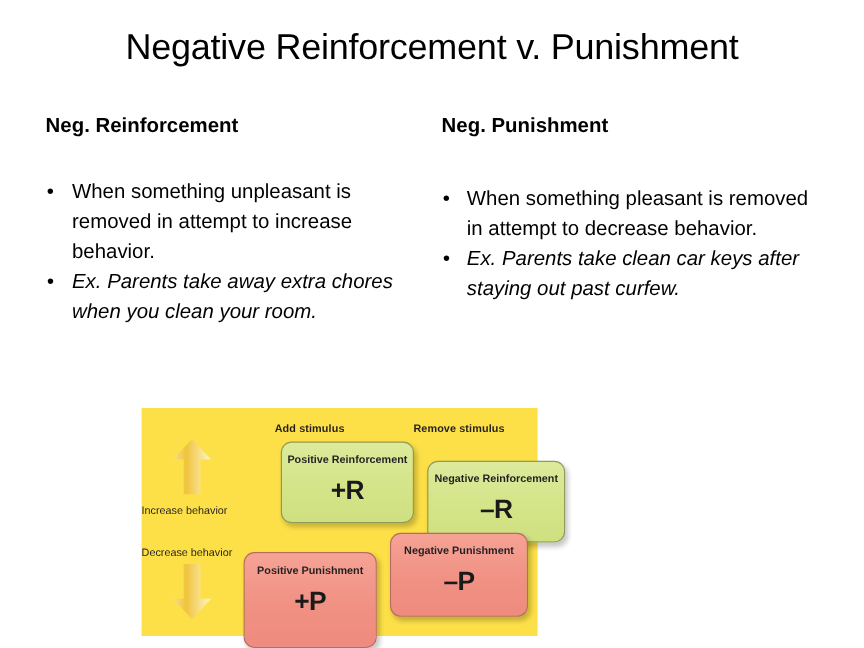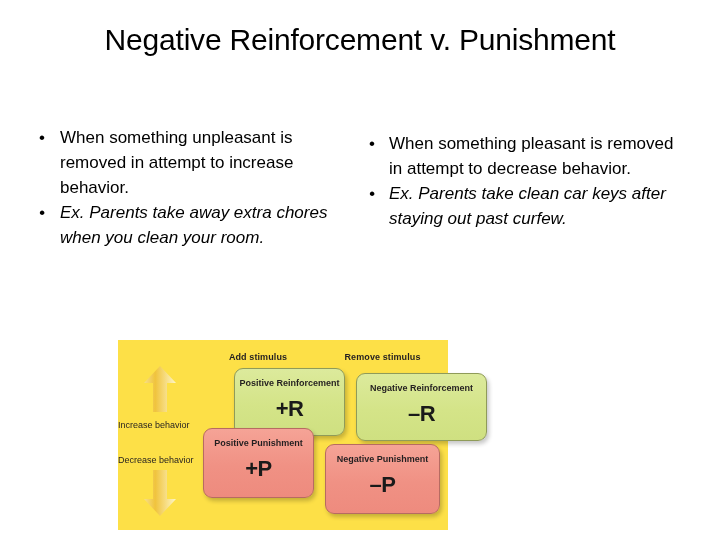--- a/index.html
+++ b/index.html
@@ -170,6 +170,7 @@
 <div class="slide-title">Negative Reinforcement v. Punishment</div>
 
 <div class="col col-left">
+  <div class="col-heading">Neg. Reinforcement</div>
   <ul class="bullet-list">
     <li>
       <span class="dot">•</span>

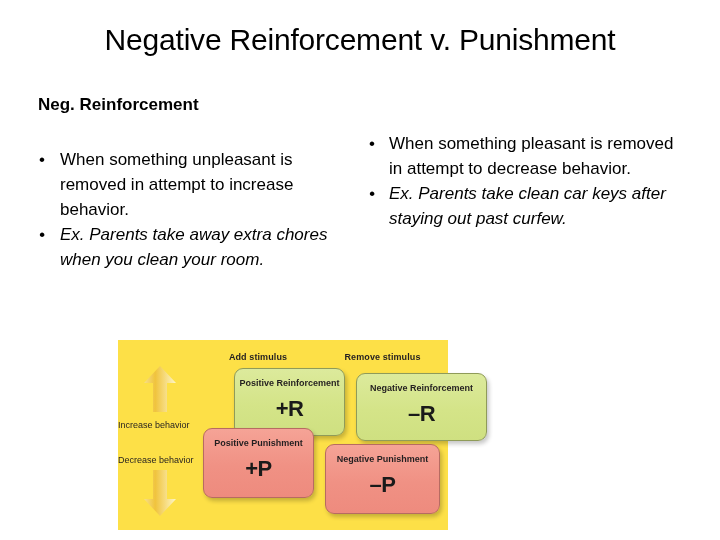--- a/index.html
+++ b/index.html
@@ -184,6 +184,7 @@
 </div>
 
 <div class="col col-right">
+  <div class="col-heading">Neg. Punishment</div>
   <ul class="bullet-list">
     <li>
       <span class="dot">•</span>

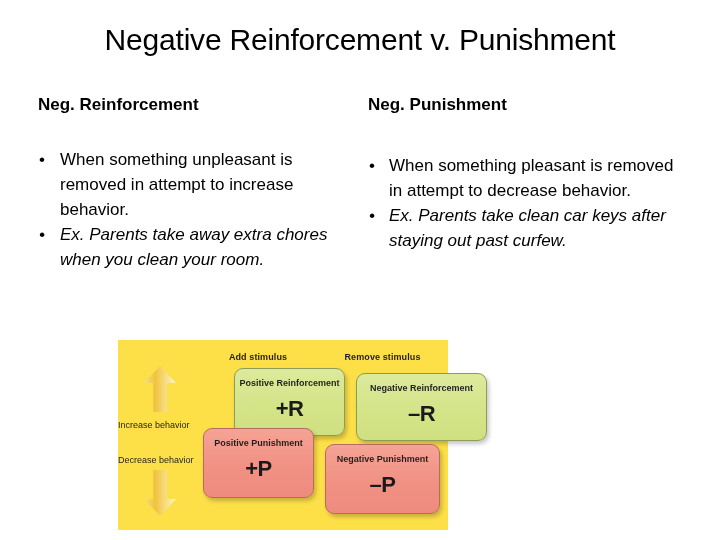--- a/index.html
+++ b/index.html
@@ -160,7 +160,7 @@
   }
 
   .qbox.pos-r { left: 85px;  top: 28px;  width: 111px; height: 68px; }
-  .qbox.neg-r { left: 207px; top: 33px;  width: 131px; height: 68px; }
+  .qbox.neg-r { left: 207px; top: 44px;  width: 115px; height: 68px; }
   .qbox.pos-p { left: 85px;  top: 88px; width: 111px; height: 70px; }
   .qbox.neg-p { left: 207px; top: 104px; width: 115px; height: 70px; }
 </style>

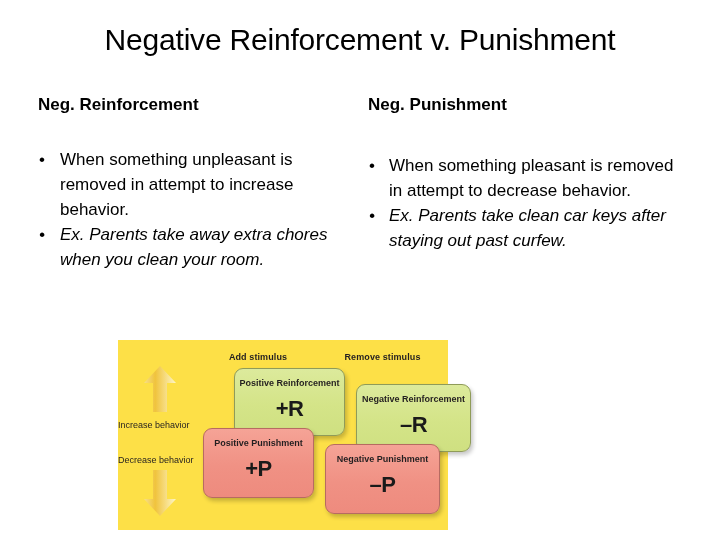--- a/index.html
+++ b/index.html
@@ -161,7 +161,7 @@
 
   .qbox.pos-r { left: 85px;  top: 28px;  width: 111px; height: 68px; }
   .qbox.neg-r { left: 207px; top: 44px;  width: 115px; height: 68px; }
-  .qbox.pos-p { left: 85px;  top: 88px; width: 111px; height: 70px; }
+  .qbox.pos-p { left: 85px;  top: 120px; width: 111px; height: 80px; }
   .qbox.neg-p { left: 207px; top: 104px; width: 115px; height: 70px; }
 </style>
 </head>

